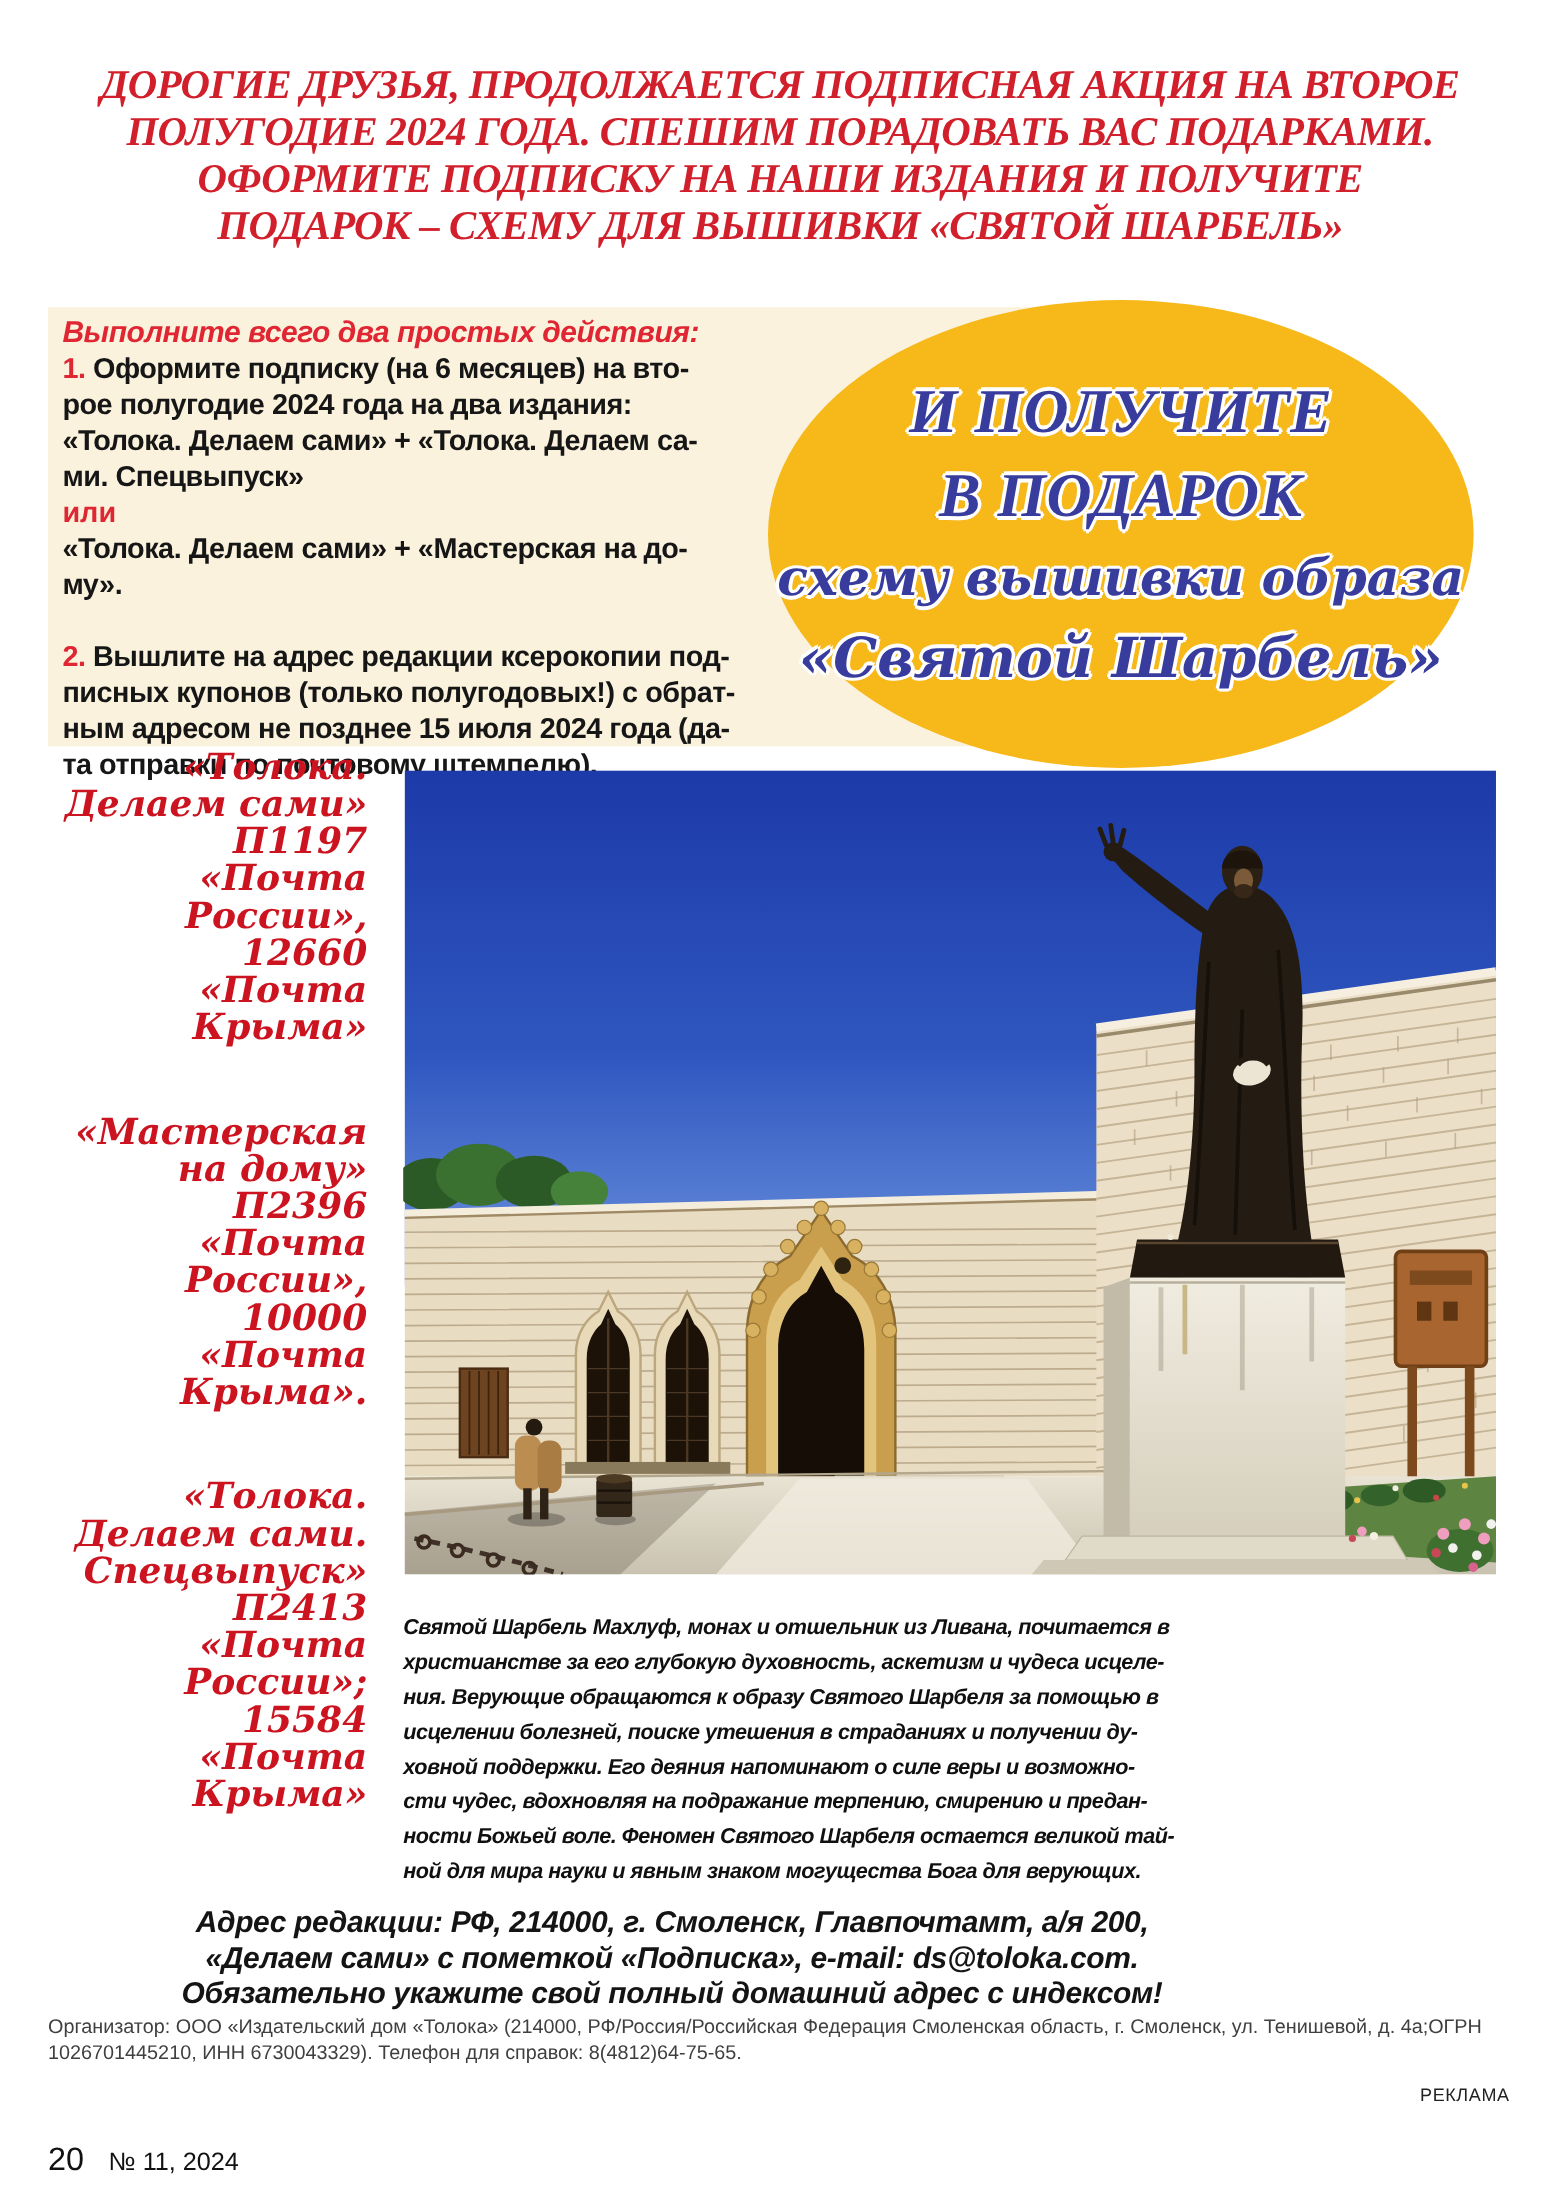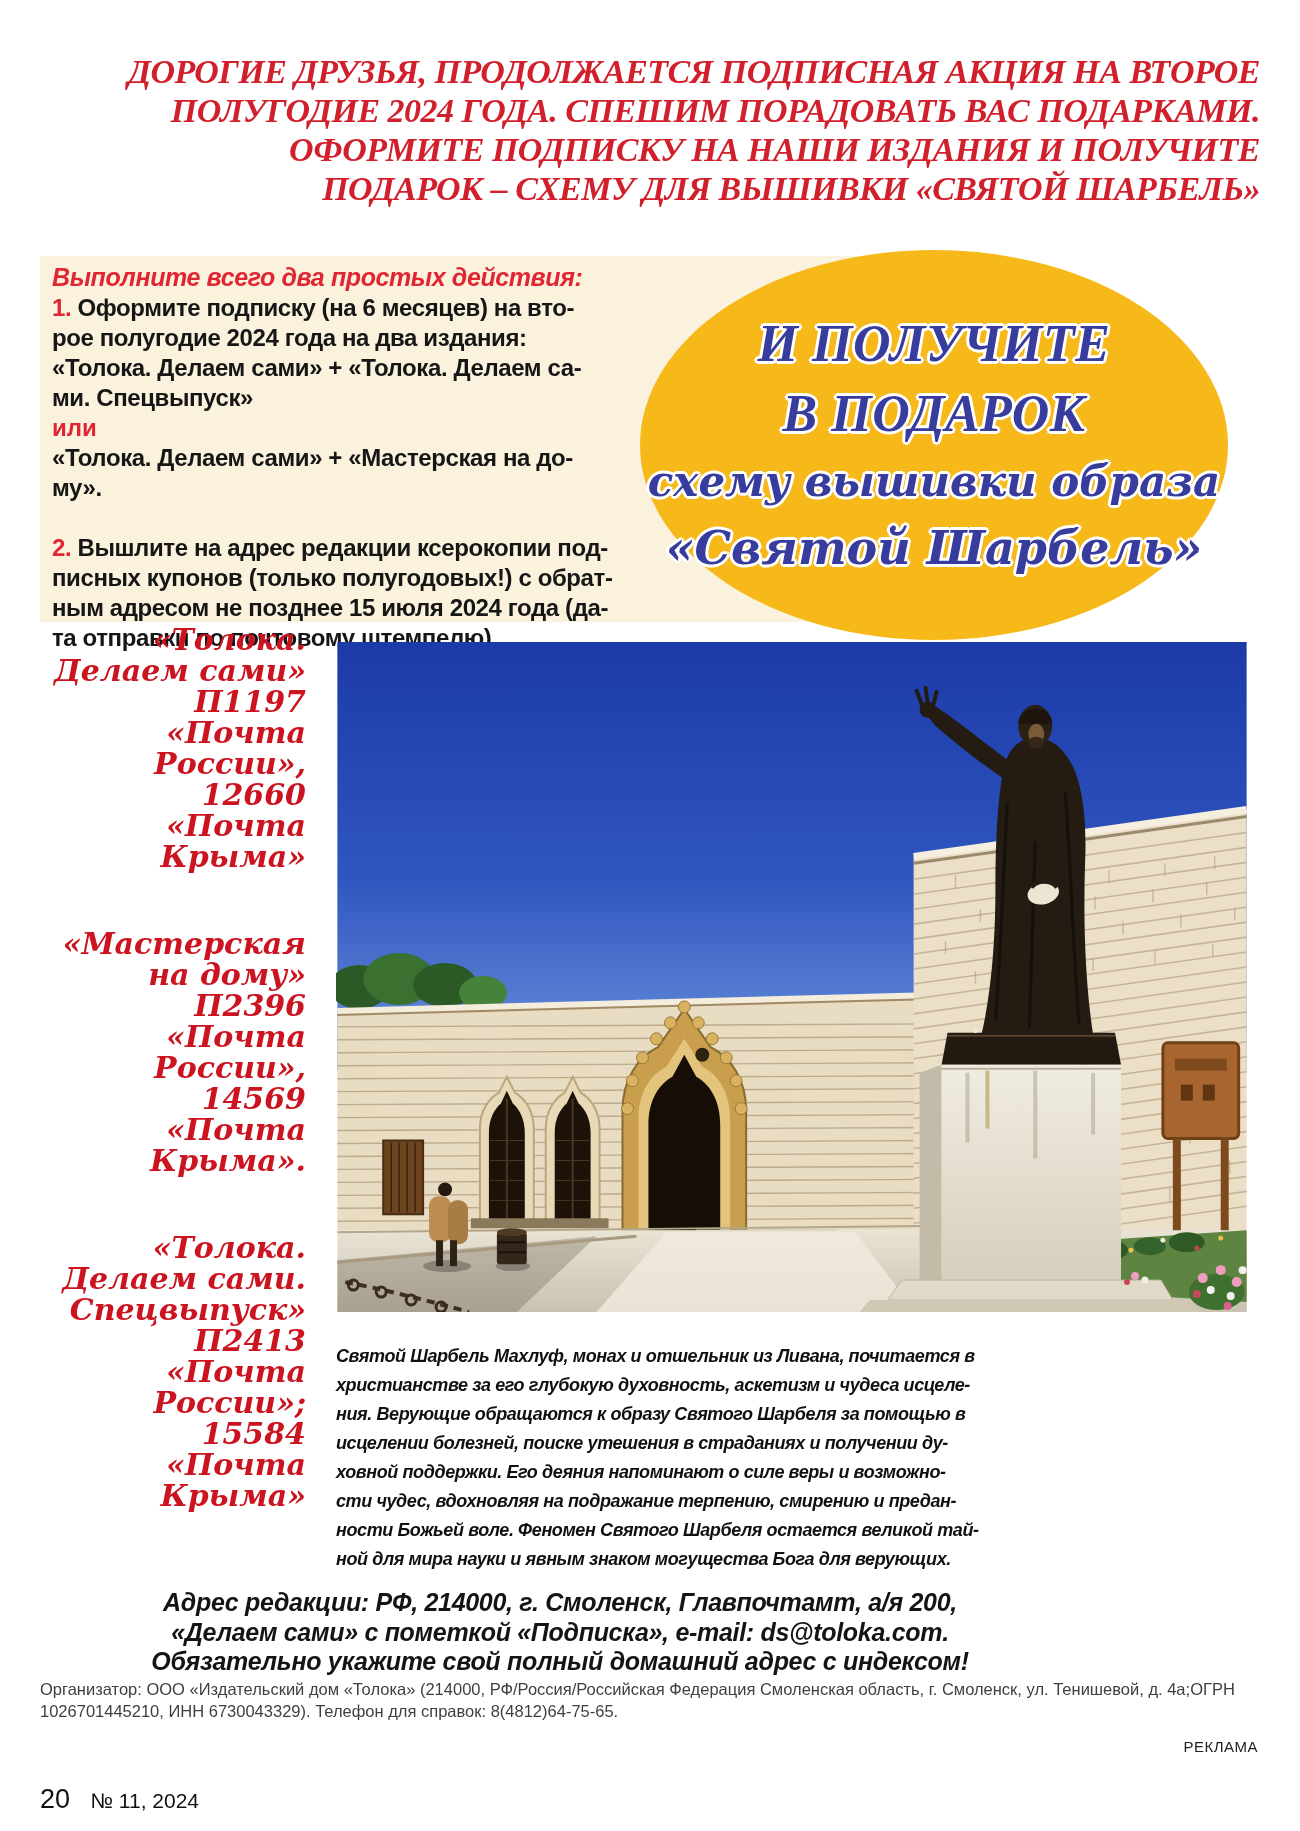--- a/index.html
+++ b/index.html
@@ -9,7 +9,7 @@
   
   .hdr{position:absolute;left:40px;top:52px;width:1220px;text-align:center;}
   .hdr-line{font-family:"Liberation Serif",serif;font-weight:bold;font-style:italic;
-            font-size:34px;line-height:39px;color:#d1202c;letter-spacing:-0.5px;white-space:nowrap;text-align:right;}
+            font-size:34px;line-height:39px;color:#d1202c;letter-spacing:-0.5px;white-space:nowrap;}
 
   
   .cream{position:absolute;left:40px;top:256px;width:966px;height:366px;background:#faf2dc;}

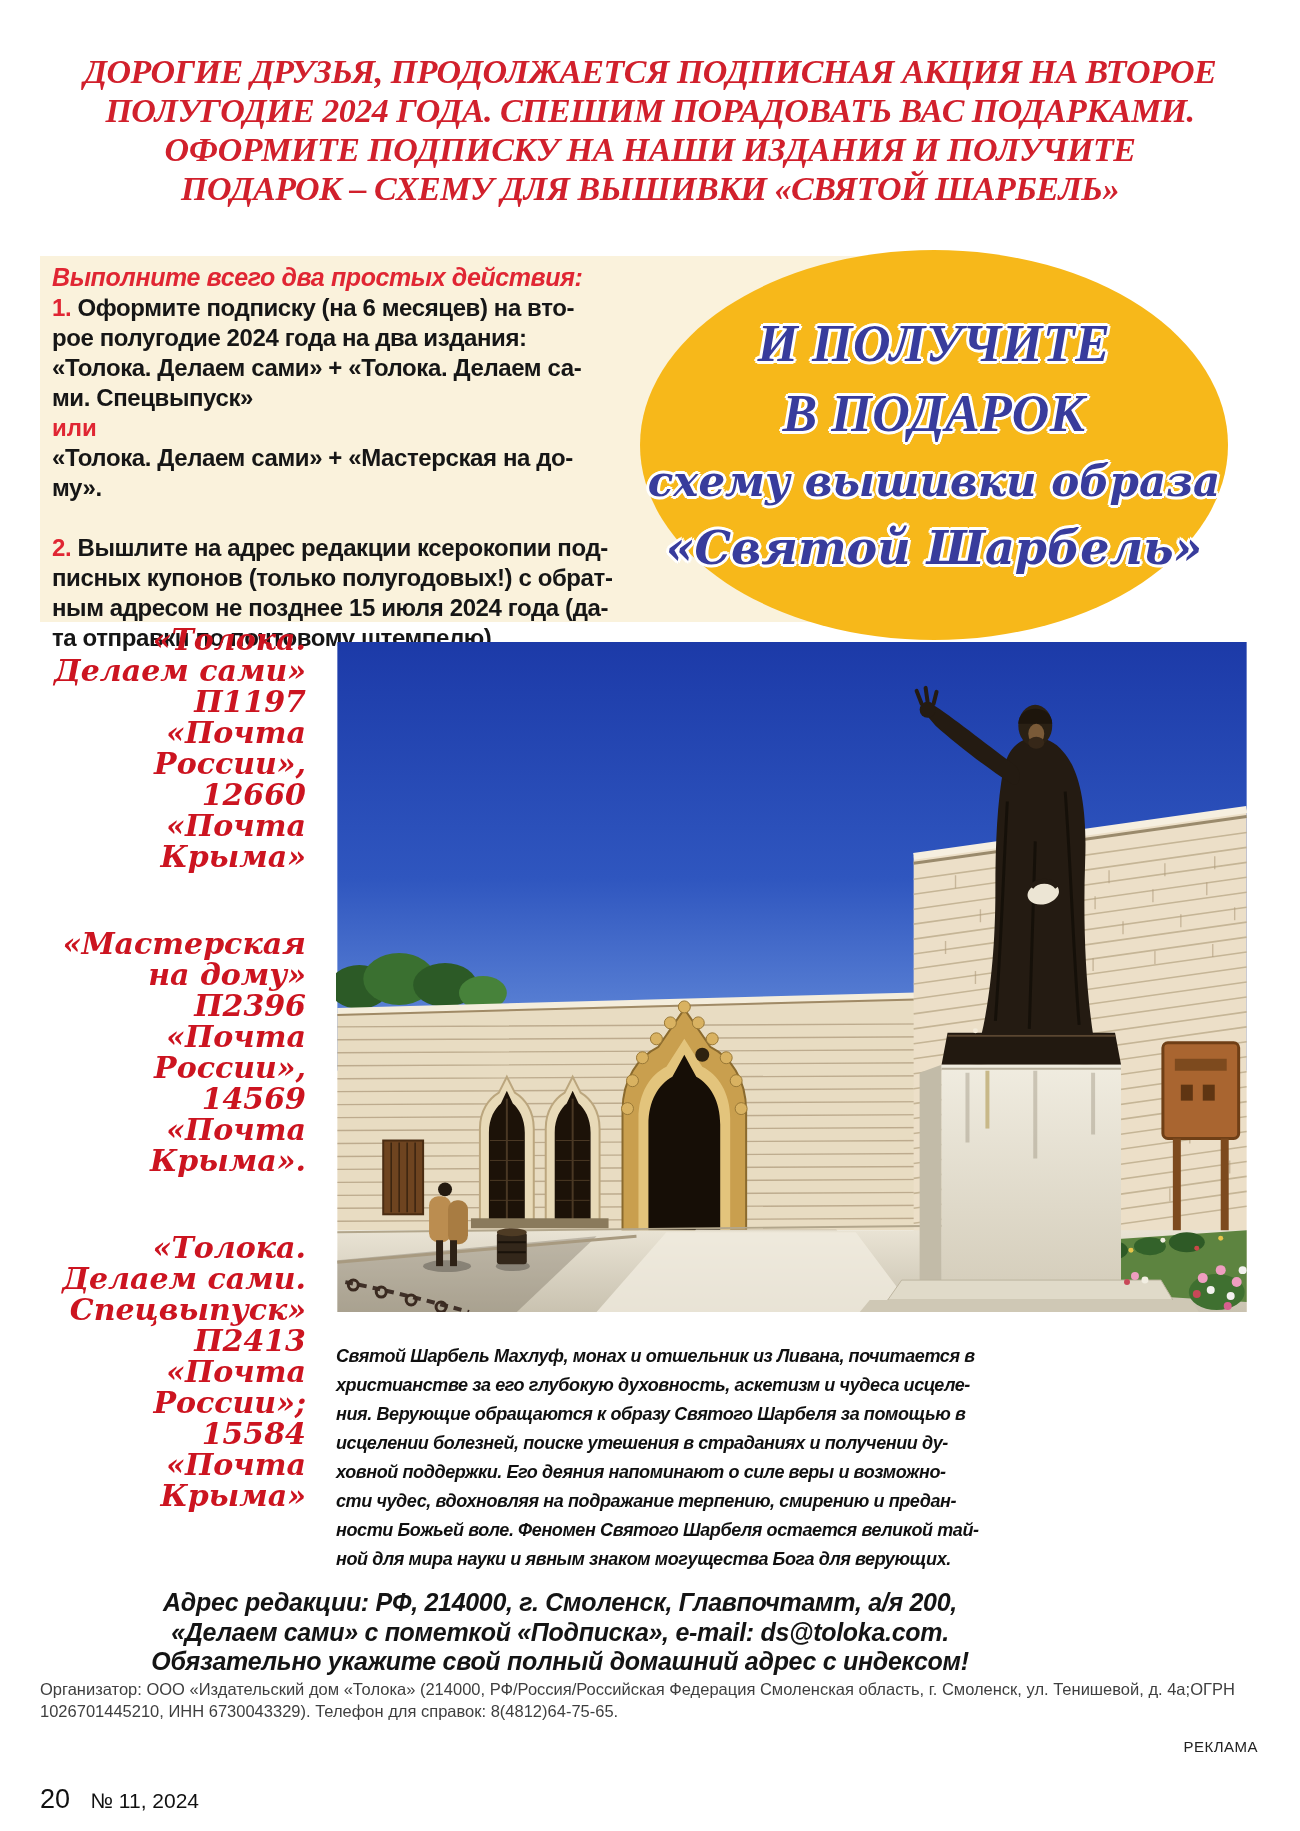--- a/index.html
+++ b/index.html
@@ -112,7 +112,7 @@
 П2396
 «Почта
 России»,
-14569
+10000
 «Почта
 Крыма».</div>
     <div class="idx-block">«Толока.

